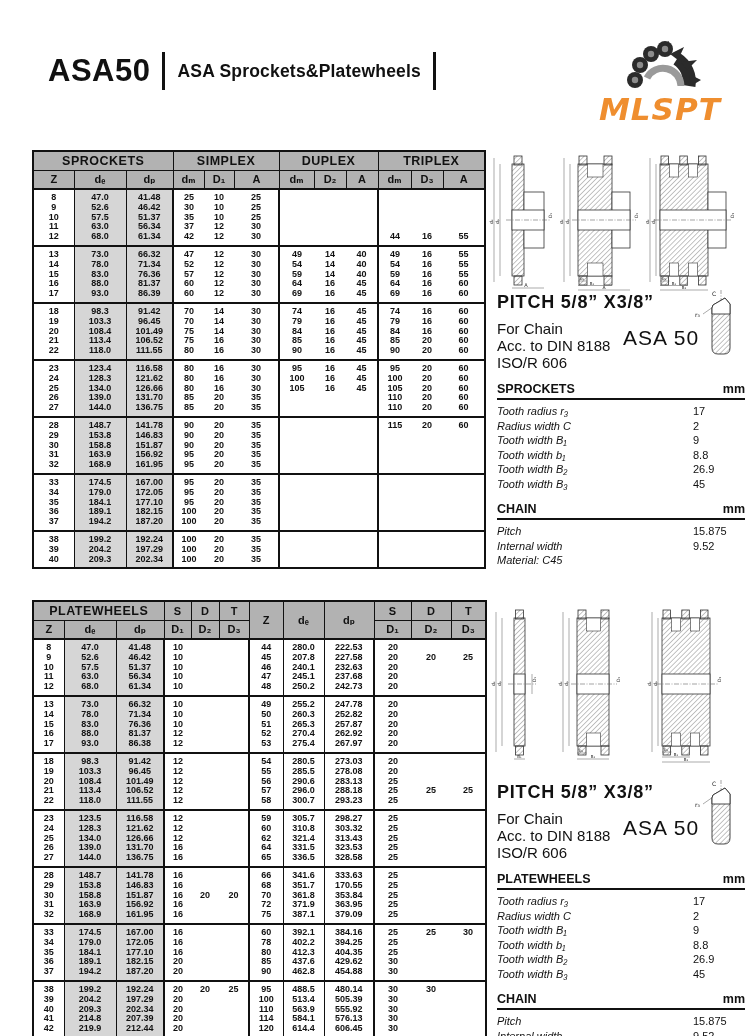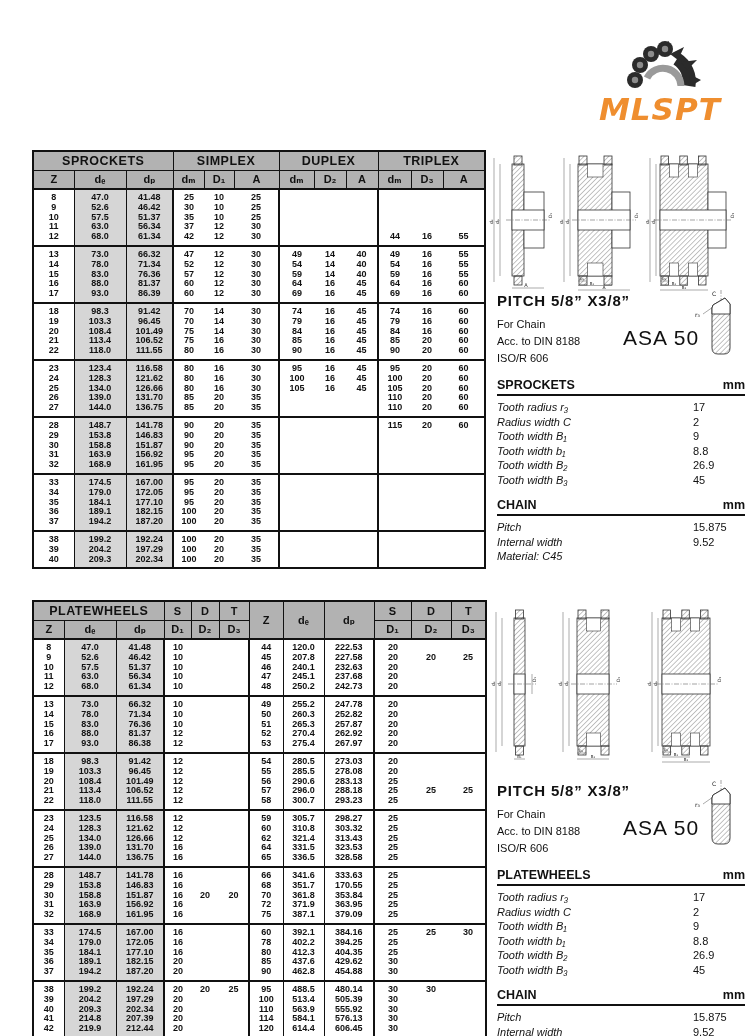--- a/index.html
+++ b/index.html
@@ -56,6 +56,12 @@
 
 <div class="page">
 
+  <div class="hdr">
+    <span class="title">ASA50</span>
+    <span class="vbar"></span>
+    <span class="subtitle">ASA Sprockets&amp;Platewheels</span>
+    <span class="vbar"></span>
+  </div>
 
   <svg class="logo" viewBox="0 0 160 90">
     <g>

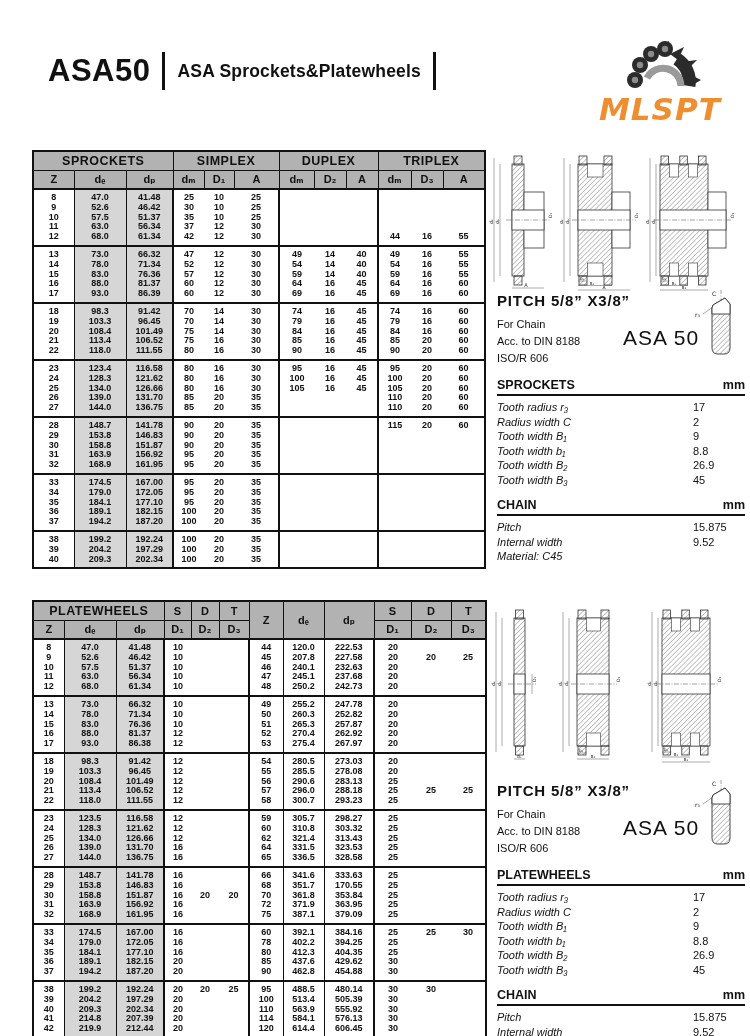--- a/index.html
+++ b/index.html
@@ -39,7 +39,7 @@
   .spec { position:absolute; left:497px; width:248px; color:#111; }
   #spec-top { top:292px; }
   #spec-bottom { top:782px; }
-  .spec .pitch { font-size:15px; font-weight:bold; letter-spacing:0.8px; margin-bottom:7px; }
+  .spec .pitch { font-size:18px; font-weight:bold; letter-spacing:0.8px; margin-bottom:7px; }
   .spec .subline { font-size:11px; line-height:17px; }
   .spec .asa { position:absolute; left:126px; top:34px; font-size:21px; font-weight:normal; letter-spacing:1px; }
   .spec .tooth { position:absolute; right:0; top:-4px; }

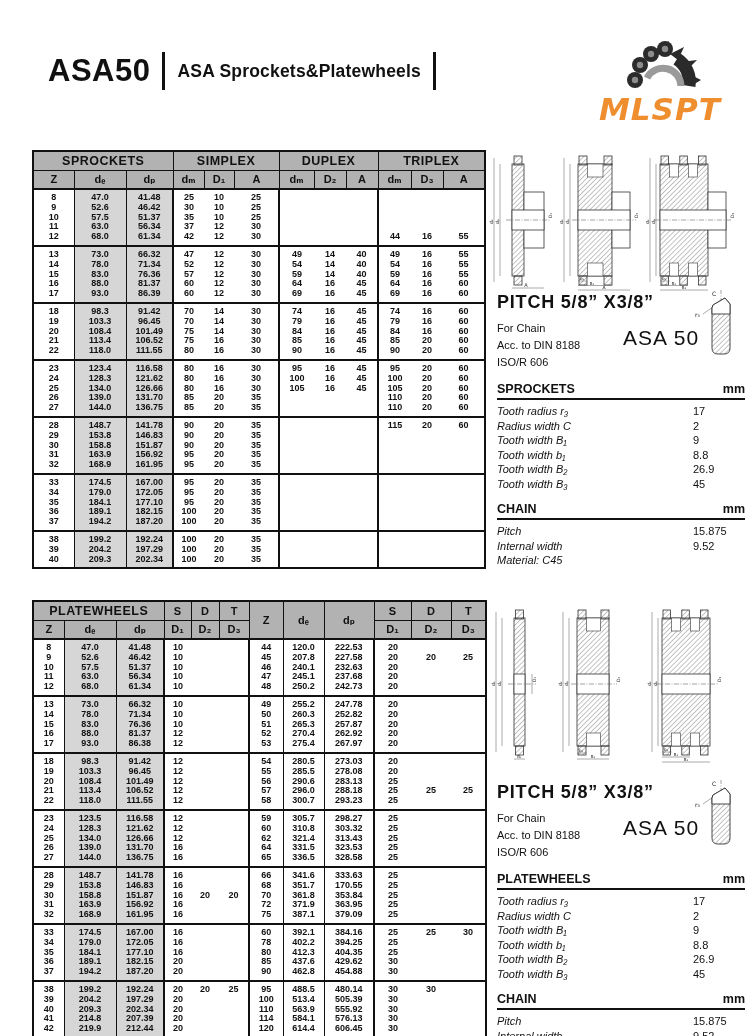--- a/index.html
+++ b/index.html
@@ -40,7 +40,7 @@
   #spec-top { top:292px; }
   #spec-bottom { top:782px; }
   .spec .pitch { font-size:18px; font-weight:bold; letter-spacing:0.8px; margin-bottom:7px; }
-  .spec .subline { font-size:11px; line-height:17px; }
+  .spec .subline { font-size:15px; line-height:17px; }
   .spec .asa { position:absolute; left:126px; top:34px; font-size:21px; font-weight:normal; letter-spacing:1px; }
   .spec .tooth { position:absolute; right:0; top:-4px; }
   .spec-h { display:flex; justify-content:space-between; font-weight:bold; font-size:12.5px;

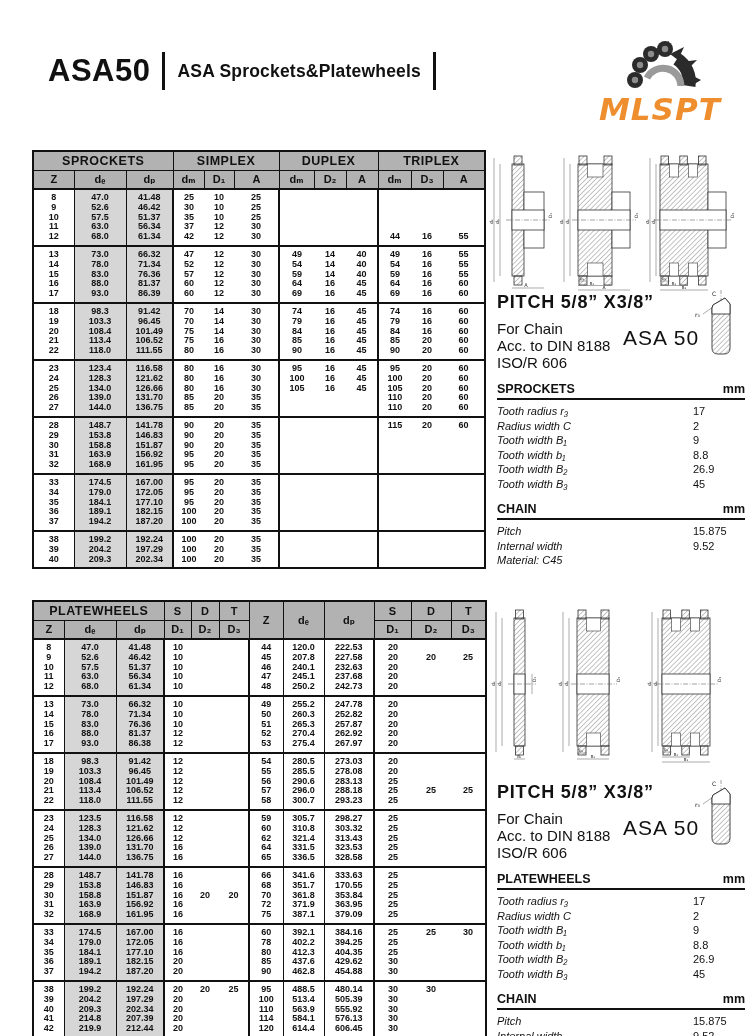--- a/index.html
+++ b/index.html
@@ -647,7 +647,7 @@
           <td></td>
           <td class="b2"></td>
           <td class="b1">44</td>
-          <td class="b1">120.0</td>
+          <td class="b1">280.0</td>
           <td class="b2">222.53</td>
           <td>20</td>
           <td></td>

